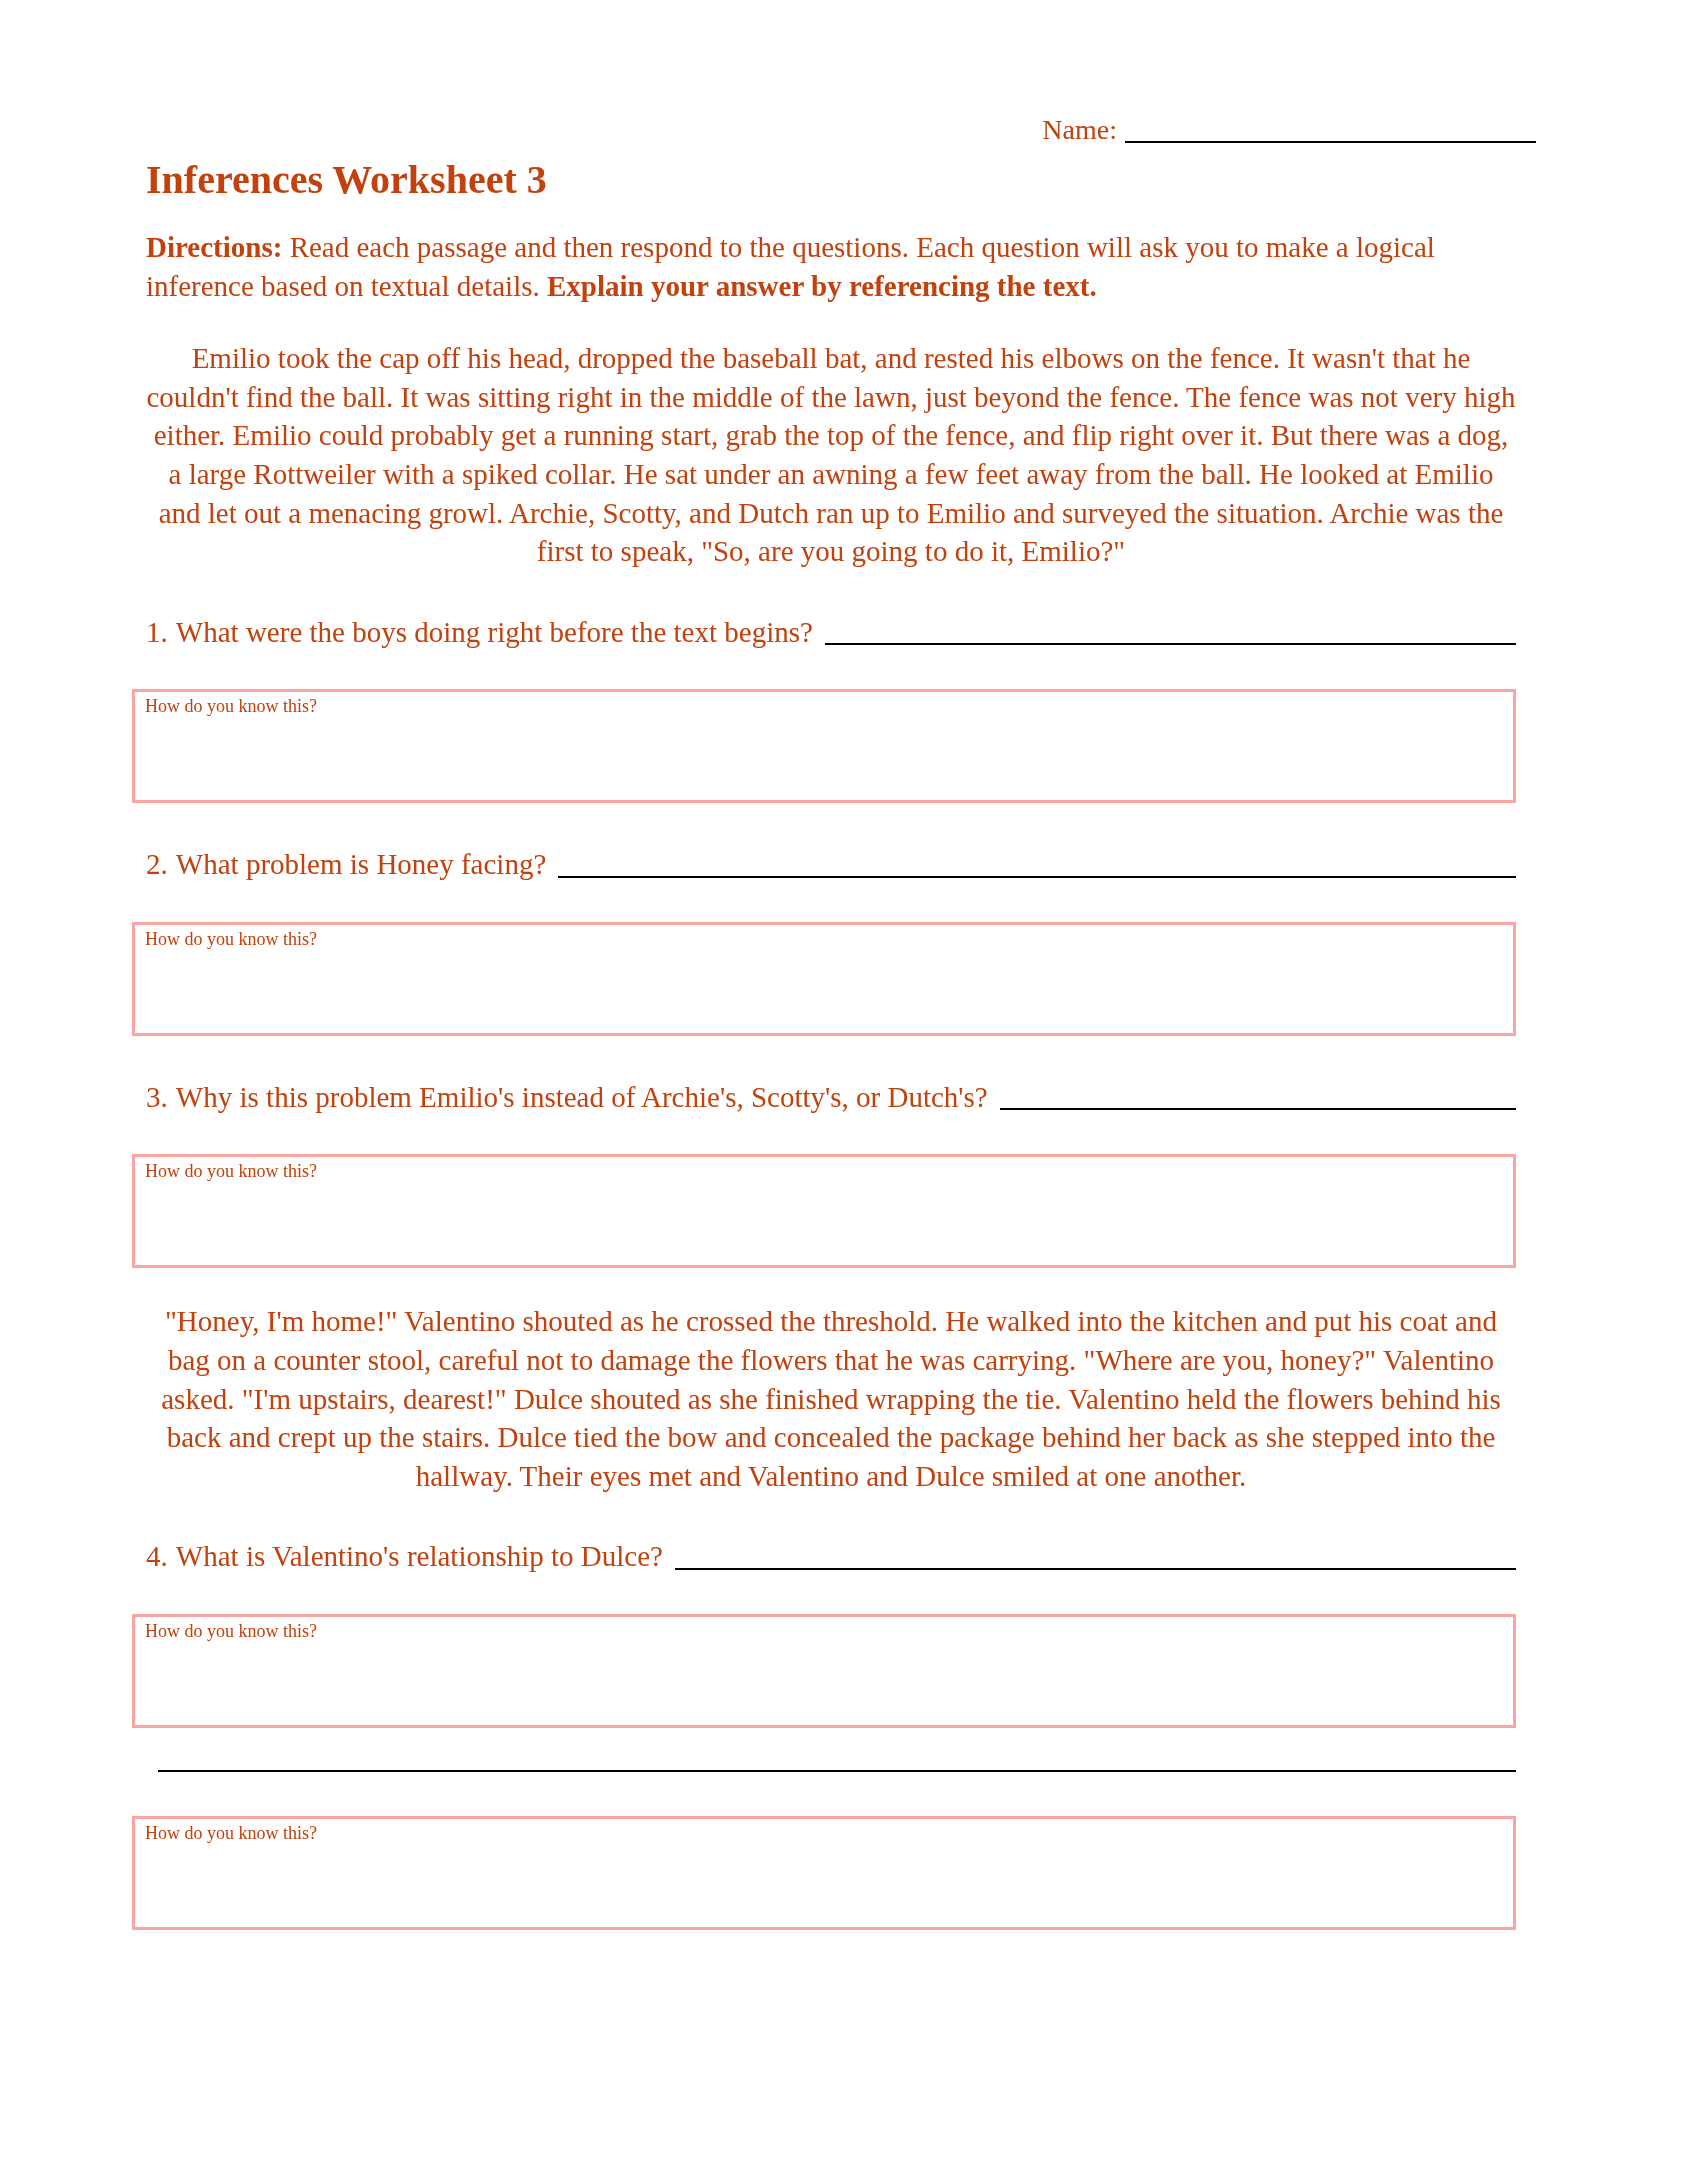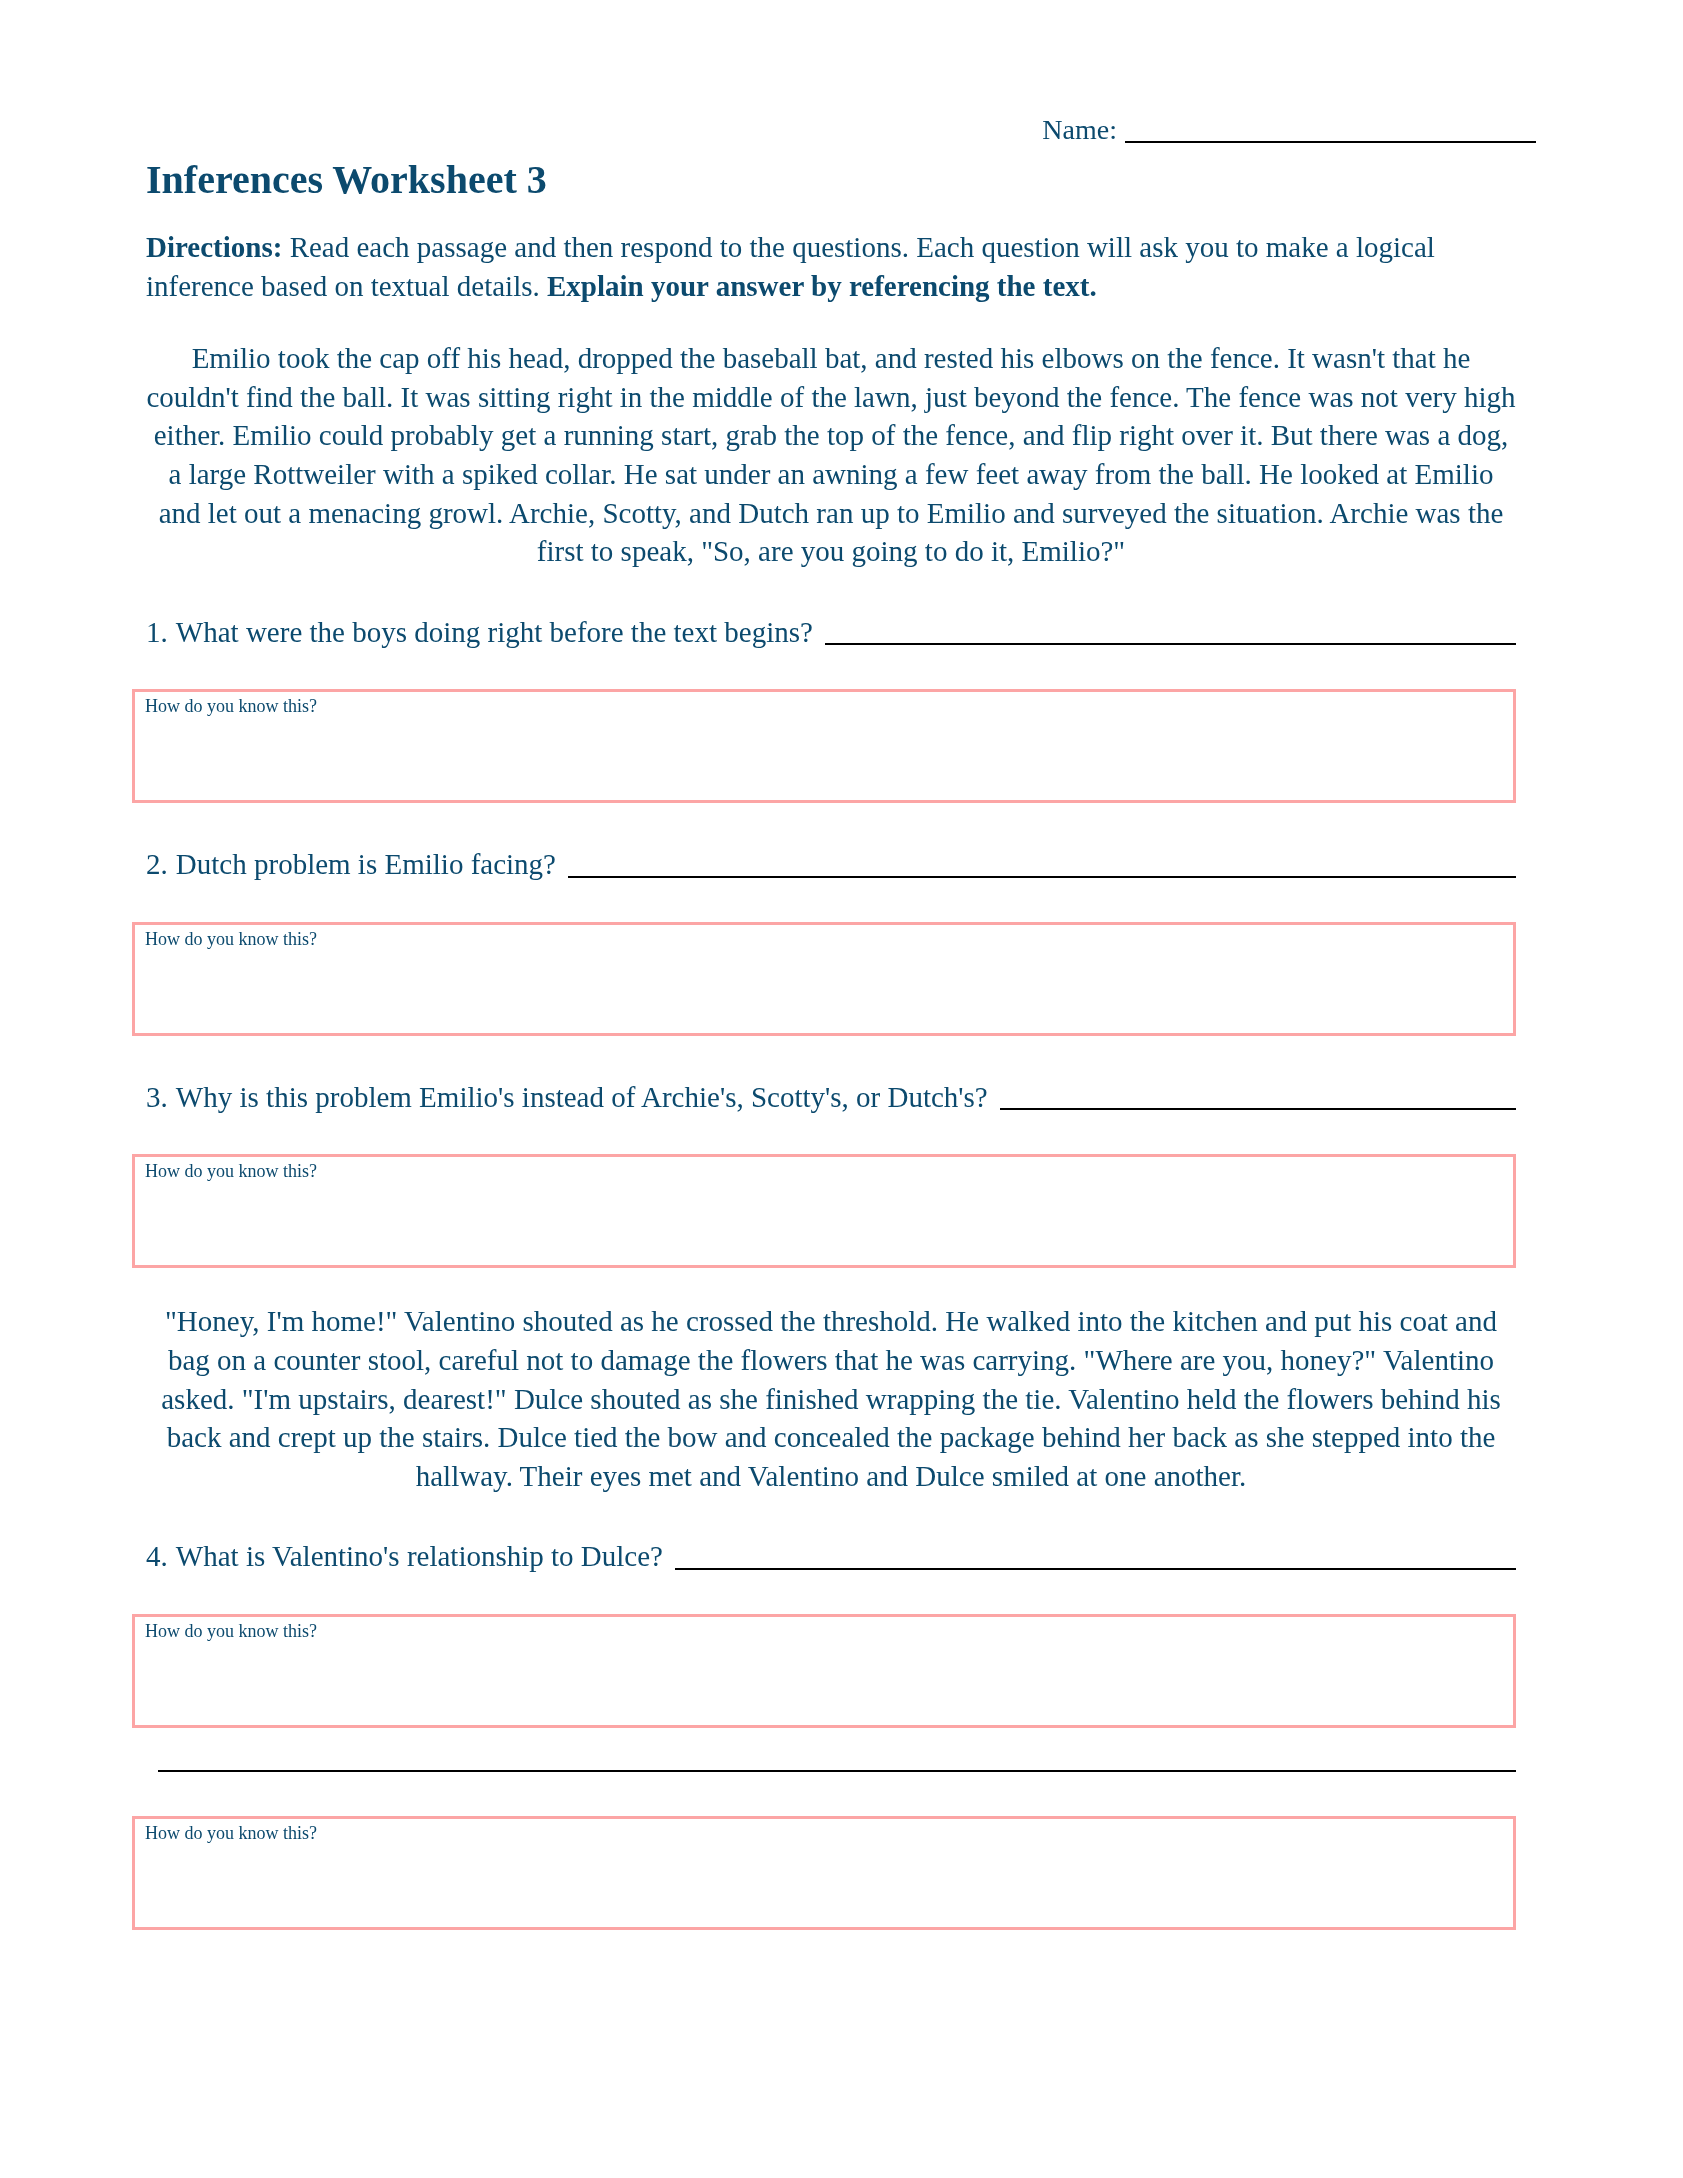--- a/index.html
+++ b/index.html
@@ -12,7 +12,7 @@
     width: 1683px;
     height: 2124px;
     background: #ffffff;
-    color: #0c4a6e;
+    color: #c2410c;
     font-family: "Liberation Serif", serif;
     font-size: 29px;
     line-height: 1.33;

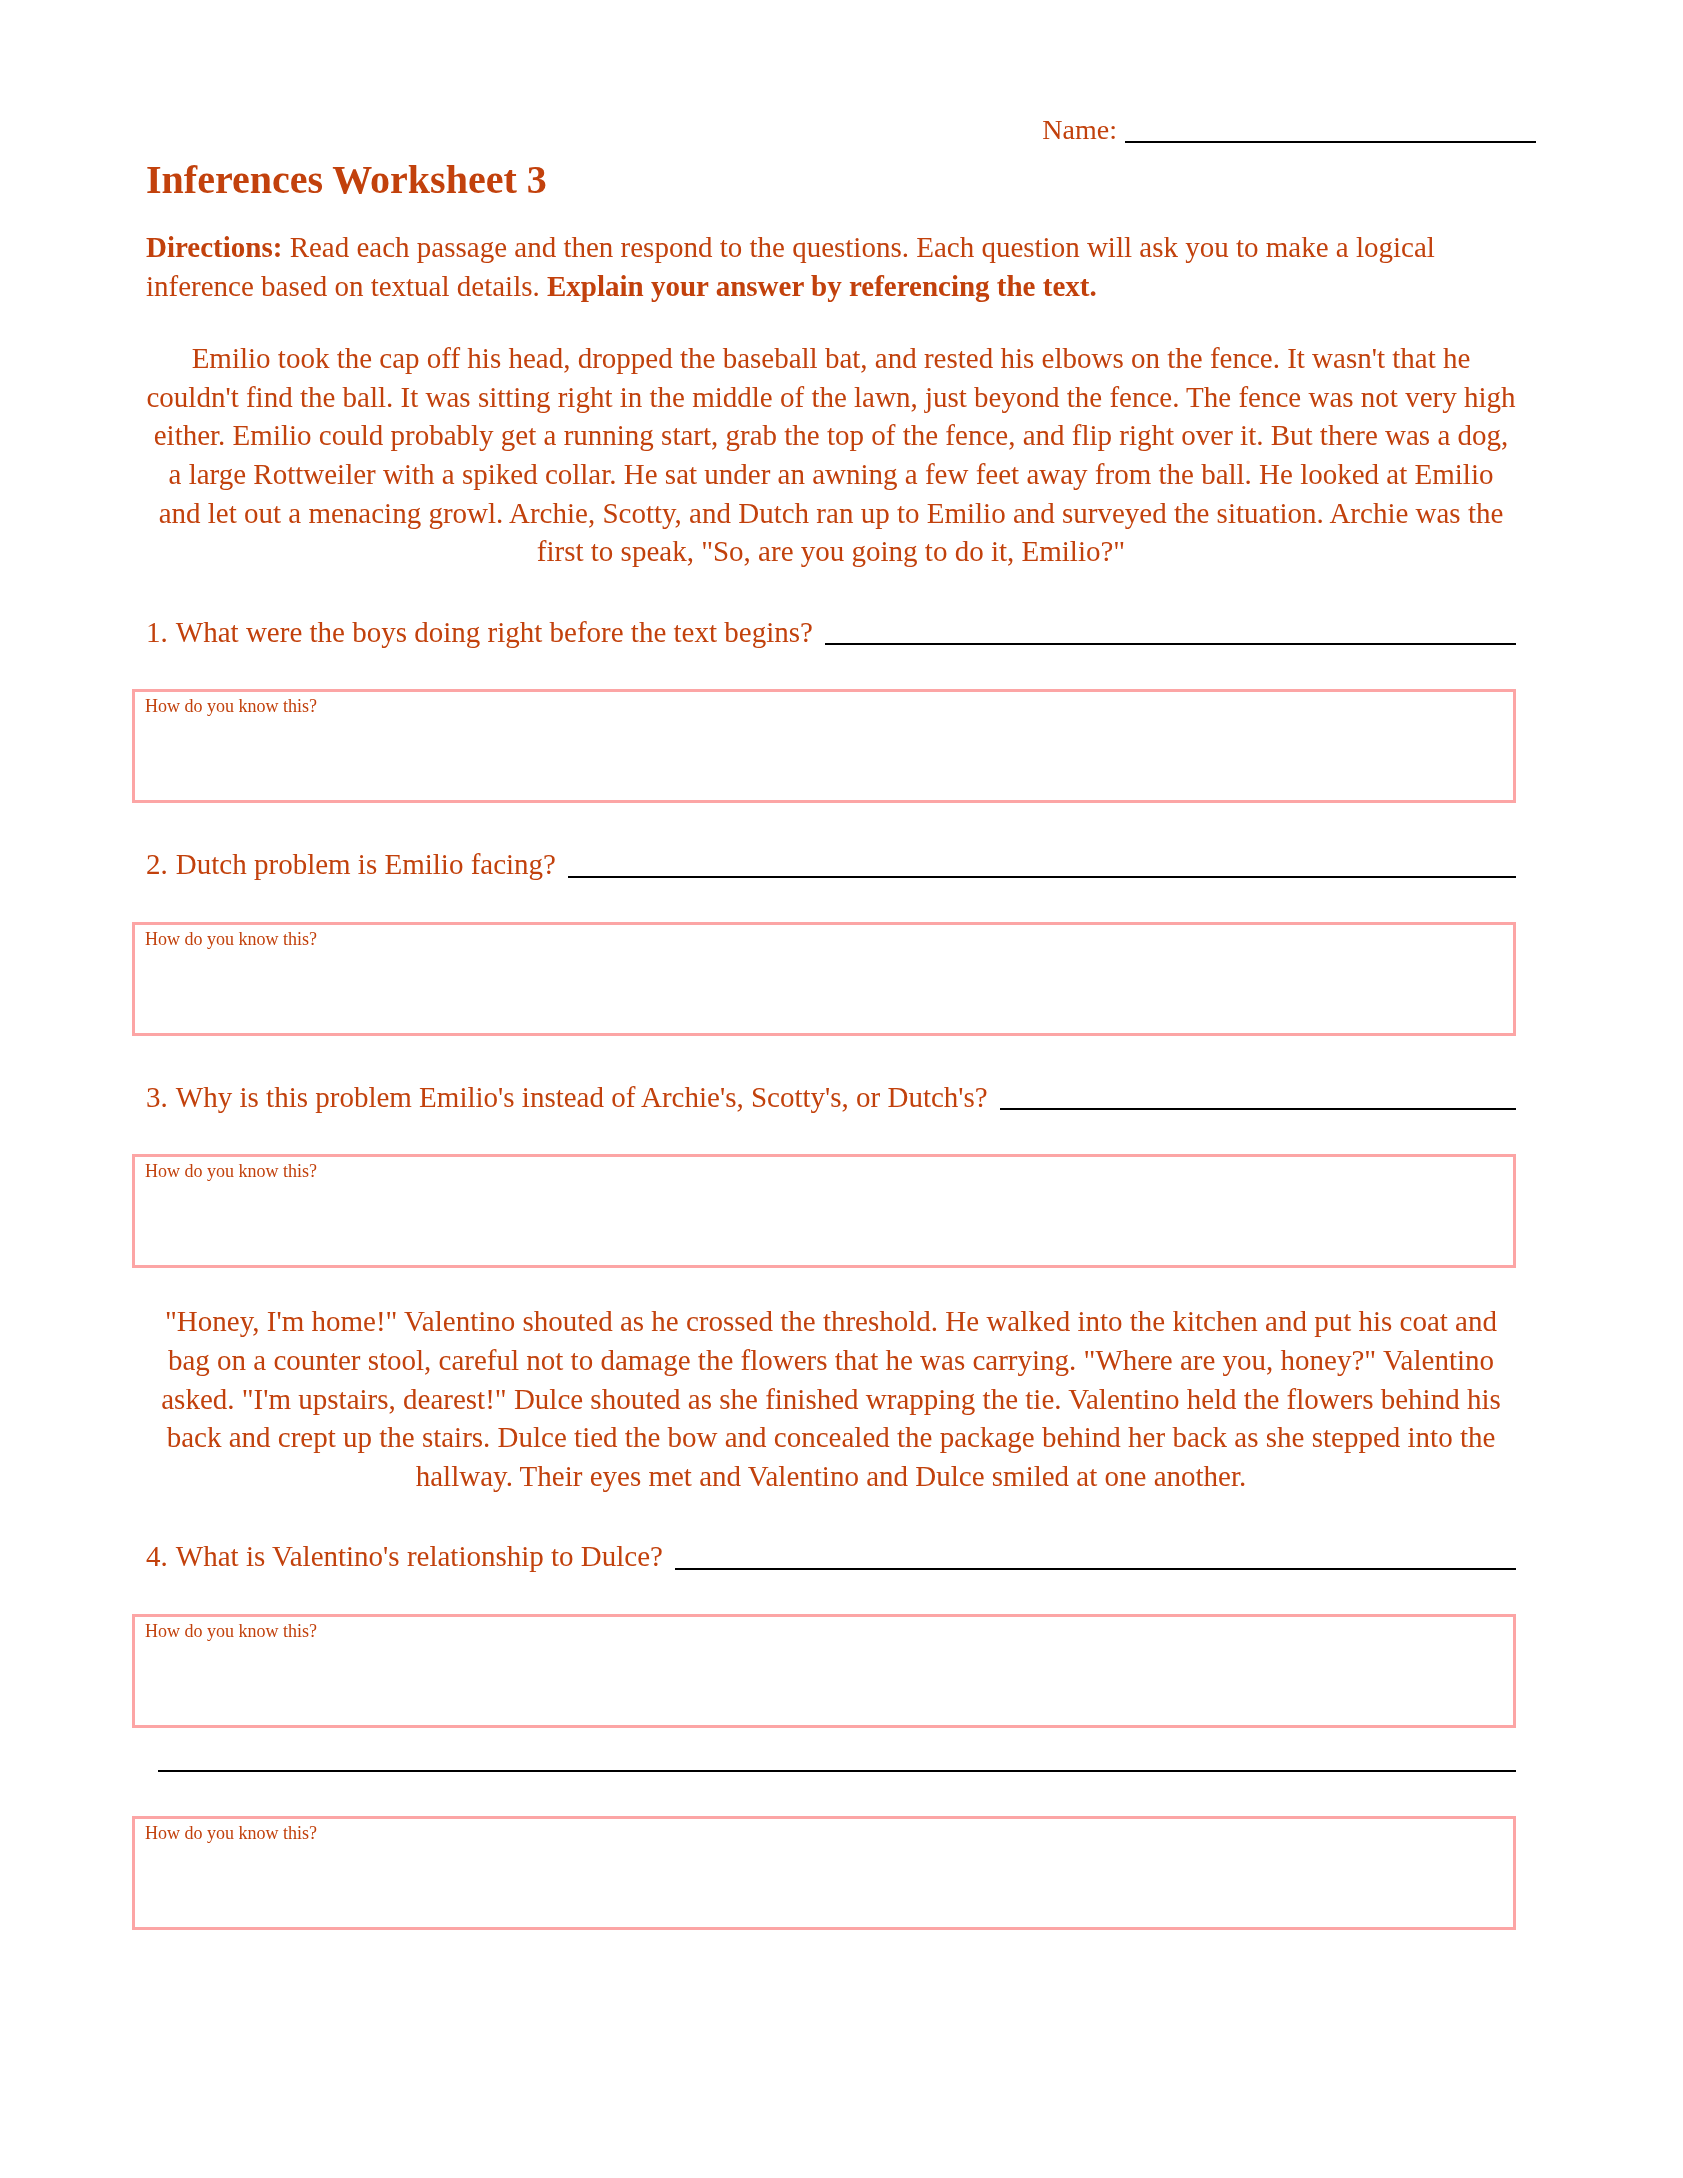--- a/index.html
+++ b/index.html
@@ -103,7 +103,7 @@
   </div>
 
   <div class="question-row">
-    <span class="q-text"><span class="q-num">2.</span><span>Dutch problem is Emilio facing?</span></span>
+    <span class="q-text"><span class="q-num">2.</span><span>What problem is Honey facing?</span></span>
     <span class="answer-line"></span>
   </div>
   <div class="answer-box">

